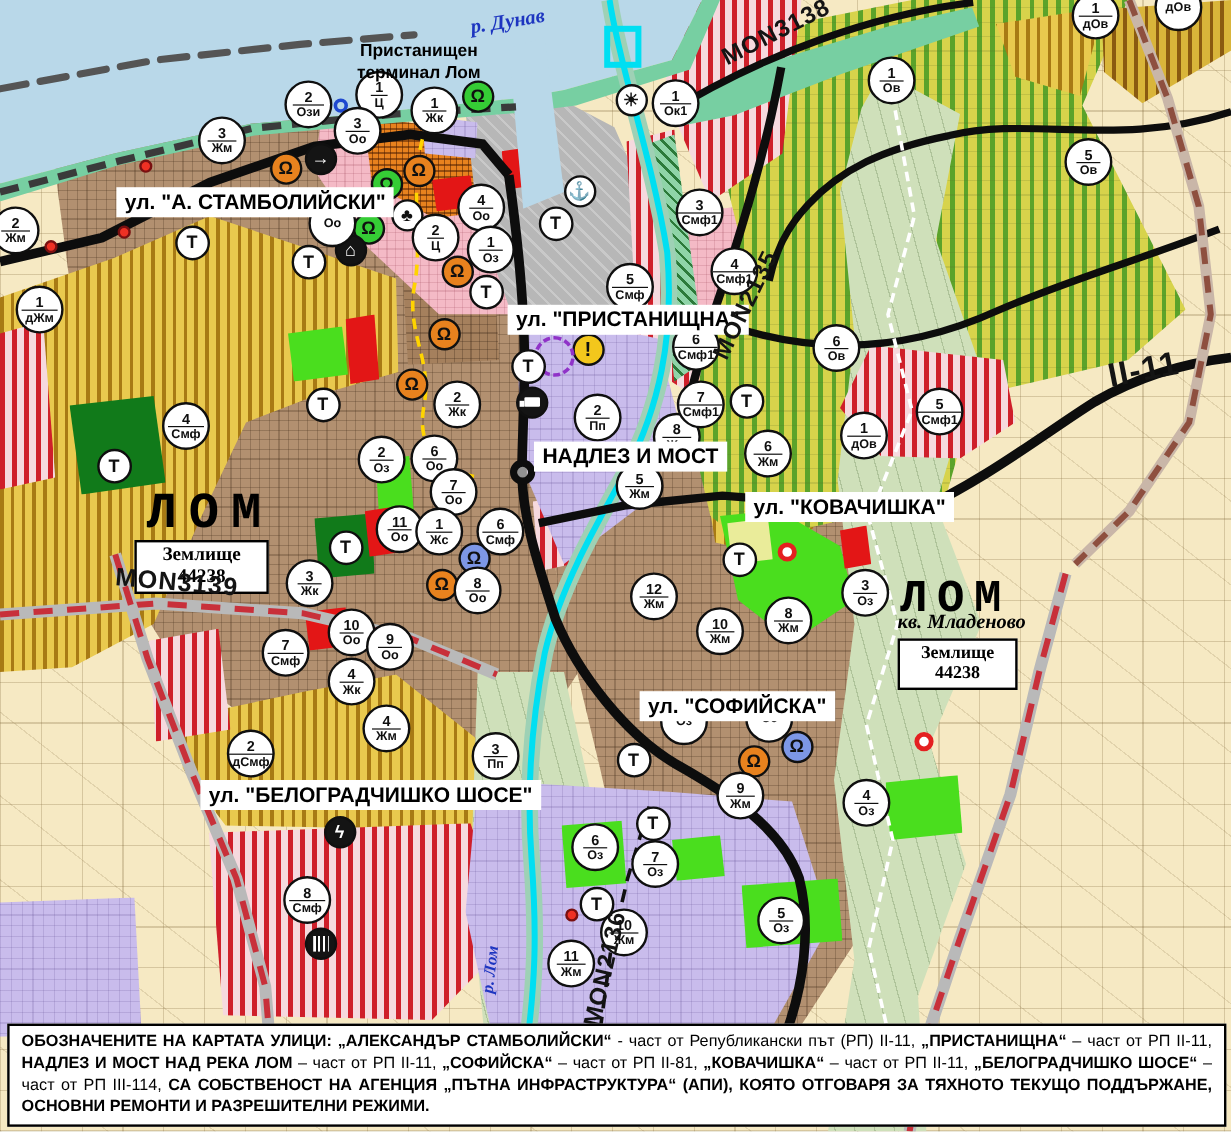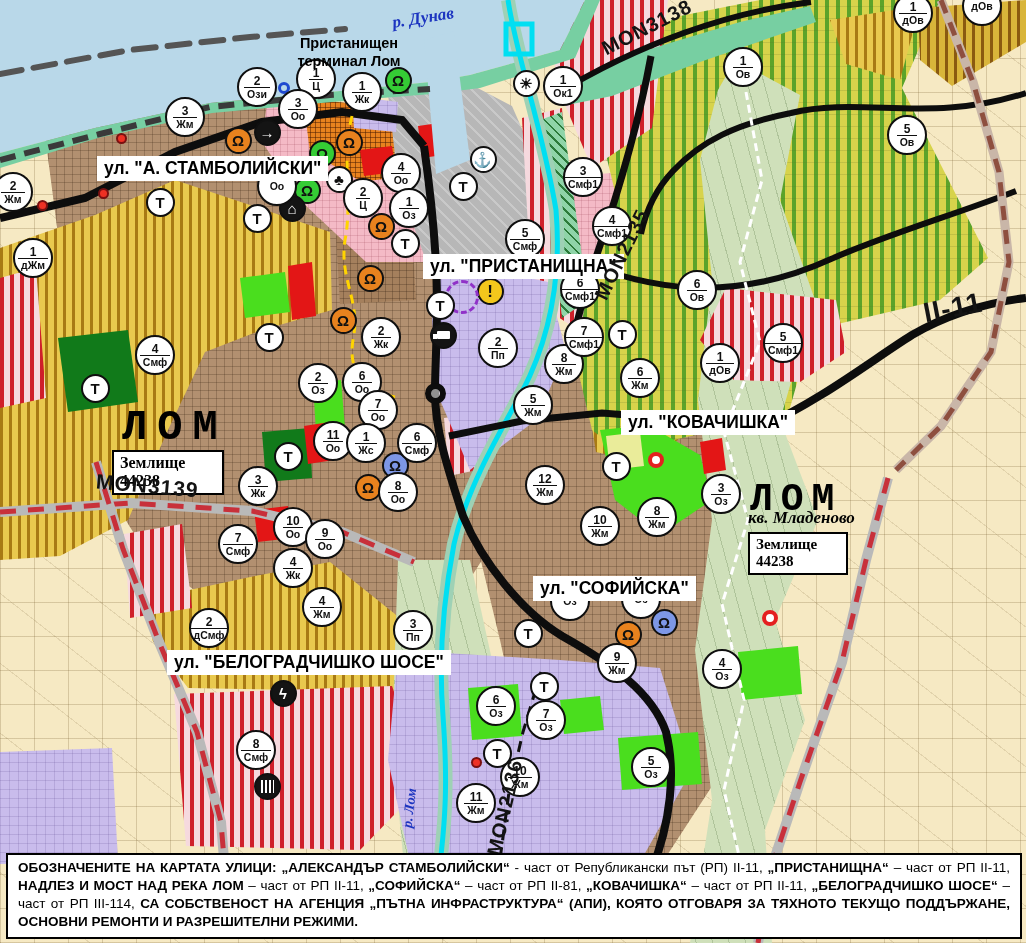--- a/index.html
+++ b/index.html
@@ -513,6 +513,7 @@
     <div class="ptlab">Пристанищен терминал Лом</div>
     <div class="slab" style="left:97px;top:156px">ул. "А. СТАМБОЛИЙСКИ"</div>
     <div class="slab" style="left:423px;top:254px">ул. "ПРИСТАНИЩНА"</div>
+    <div class="slab" style="left:445px;top:368px">НАДЛЕЗ И МОСТ</div>
     <div class="slab" style="left:621px;top:410px">ул. "КОВАЧИШКА"</div>
     <div class="slab" style="left:533px;top:576px">ул. "СОФИЙСКА"</div>
     <div class="slab" style="left:167px;top:650px">ул. "БЕЛОГРАДЧИШКО ШОСЕ"</div>

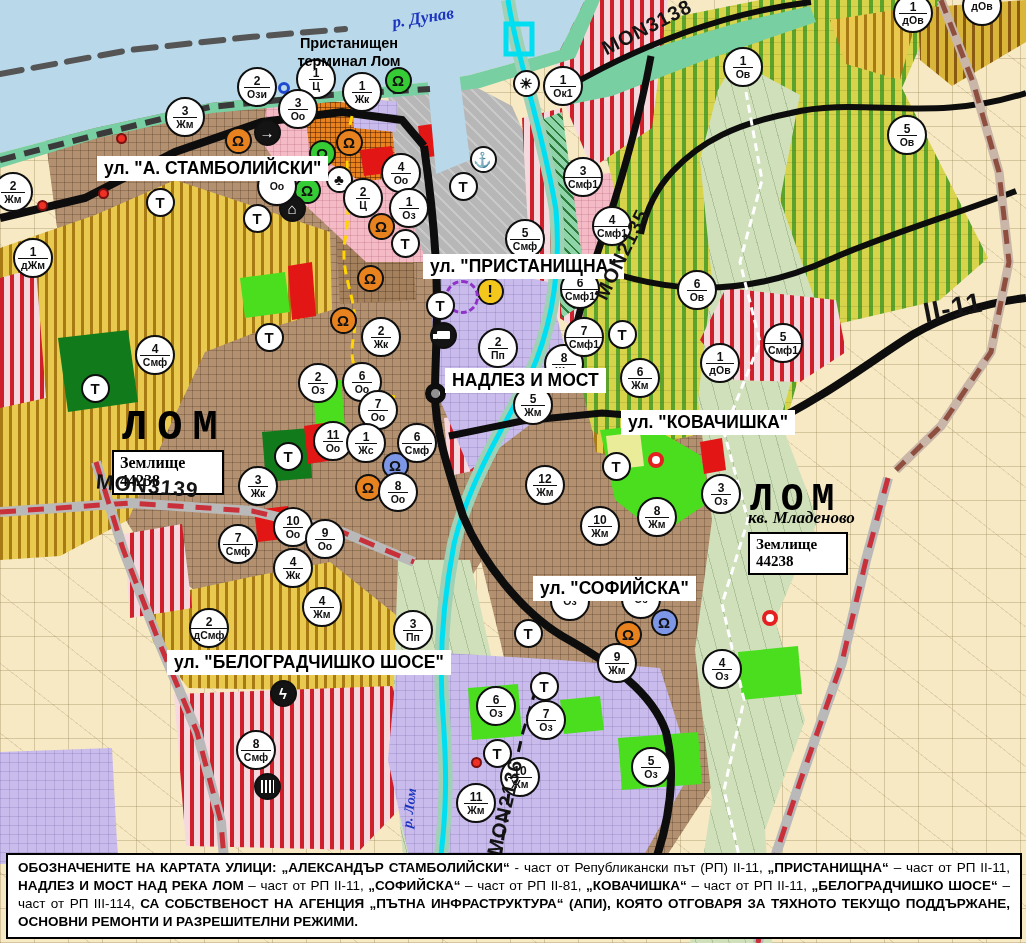--- a/index.html
+++ b/index.html
@@ -92,7 +92,7 @@
   .serifbig.r{font-size:38px;letter-spacing:8px;}
   .mlad{position:absolute;font-family:"Liberation Serif",serif;font-weight:700;font-style:italic;
       font-size:17px;color:#000;white-space:nowrap;}
-  .zembox{position:absolute;background:#fff;border:2px solid #000;
+  .zembox{position:absolute;background:#fff;border:2px solid #000;text-align:center;
       font-family:"Liberation Serif",serif;font-weight:700;font-size:16px;line-height:1.15;
       padding:2px 6px;color:#000;}
   .wlab{position:absolute;color:#1d35c0;font-family:"Liberation Serif",serif;font-style:italic;

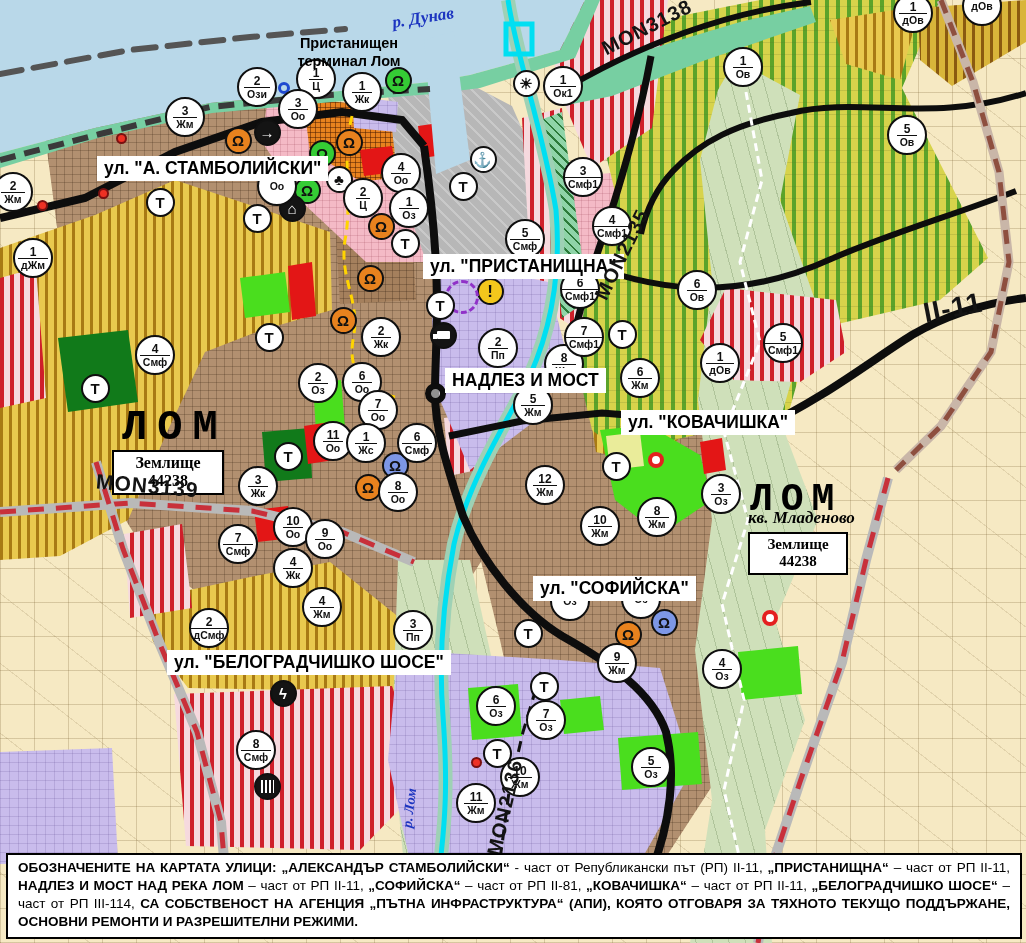--- a/index.html
+++ b/index.html
@@ -391,7 +391,7 @@
         <span class="num">5</span>
         <span class="code rul">Жм</span>
       </div>
-      <div class="zm" style="left: 525px; top: 465px;">
+      <div class="zm" style="left: 525px; top: 477px;">
         <span class="num">12</span>
         <span class="code rul">Жм</span>
       </div>

